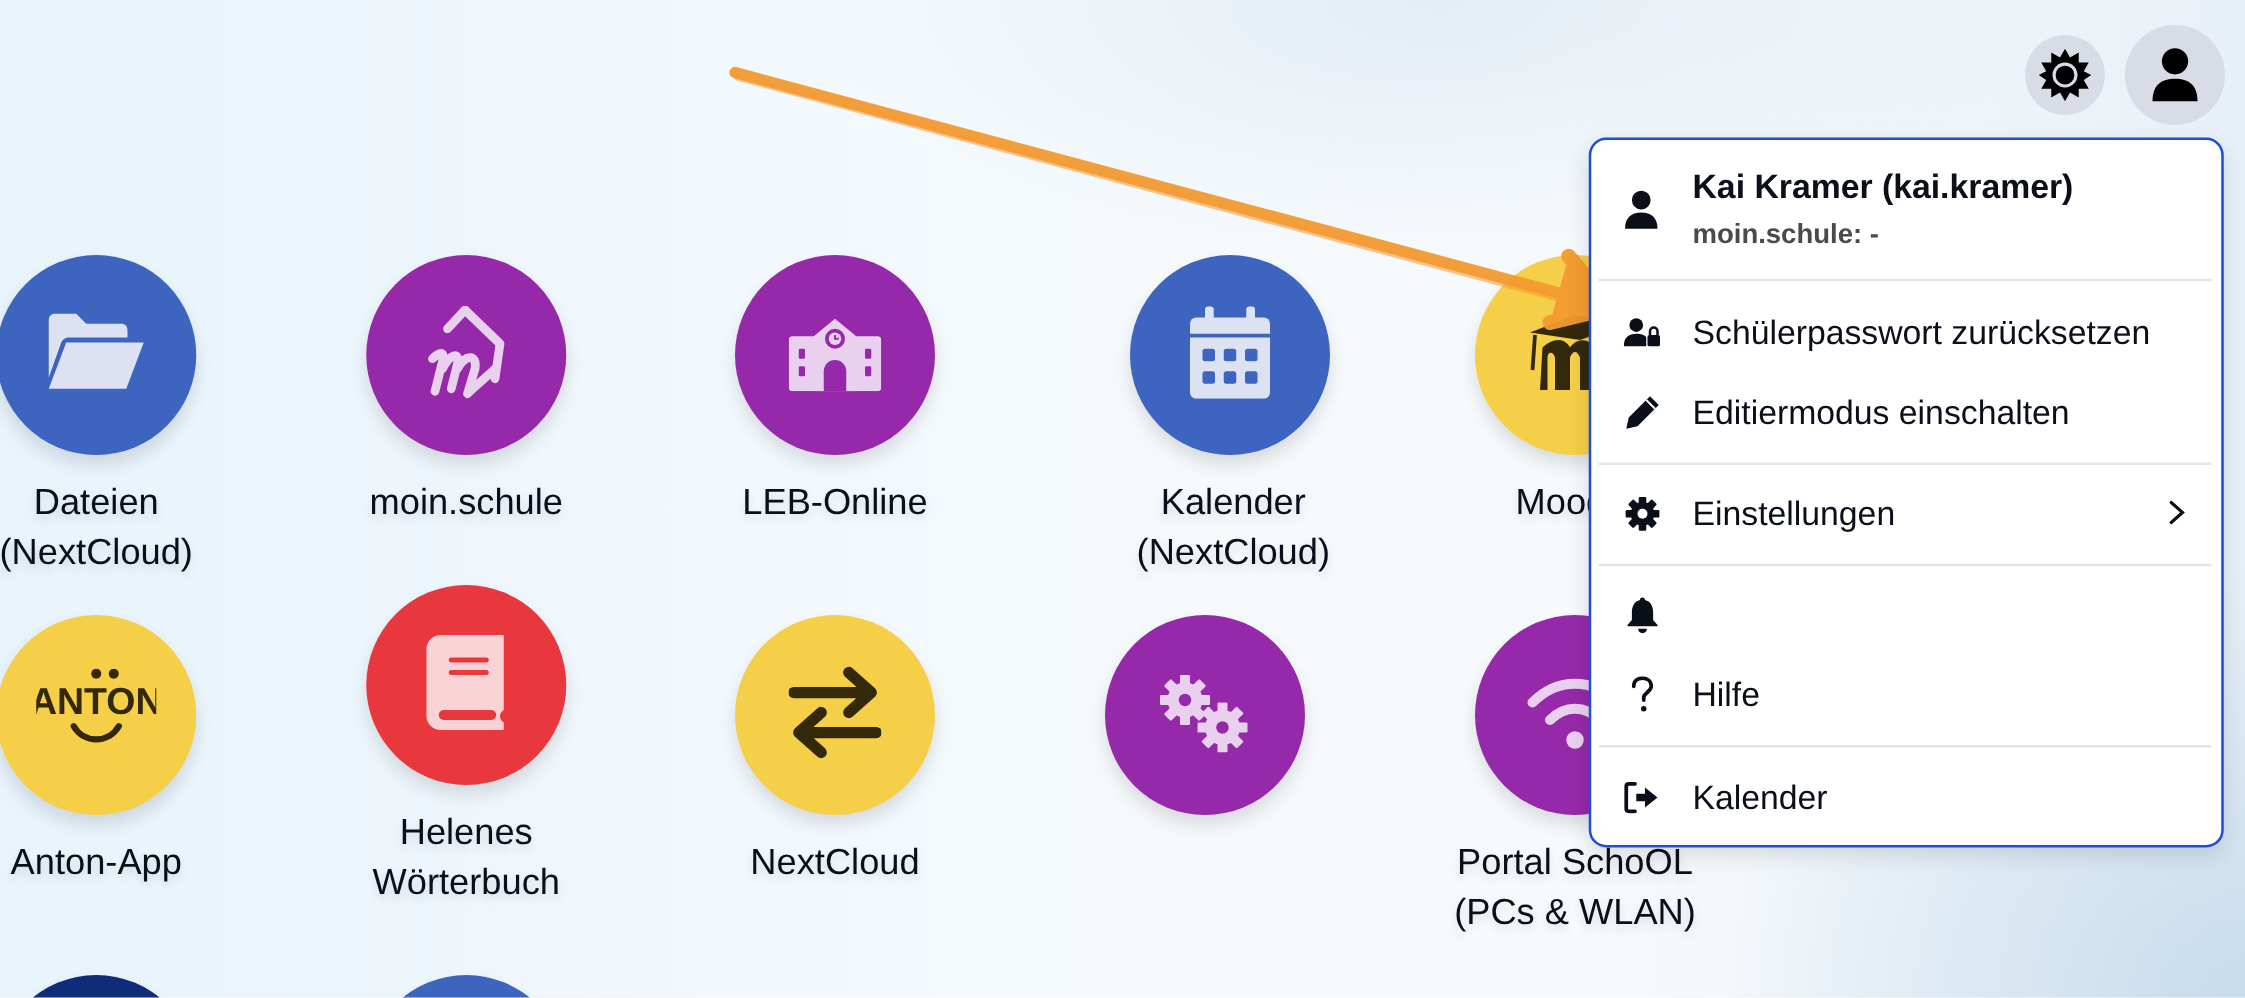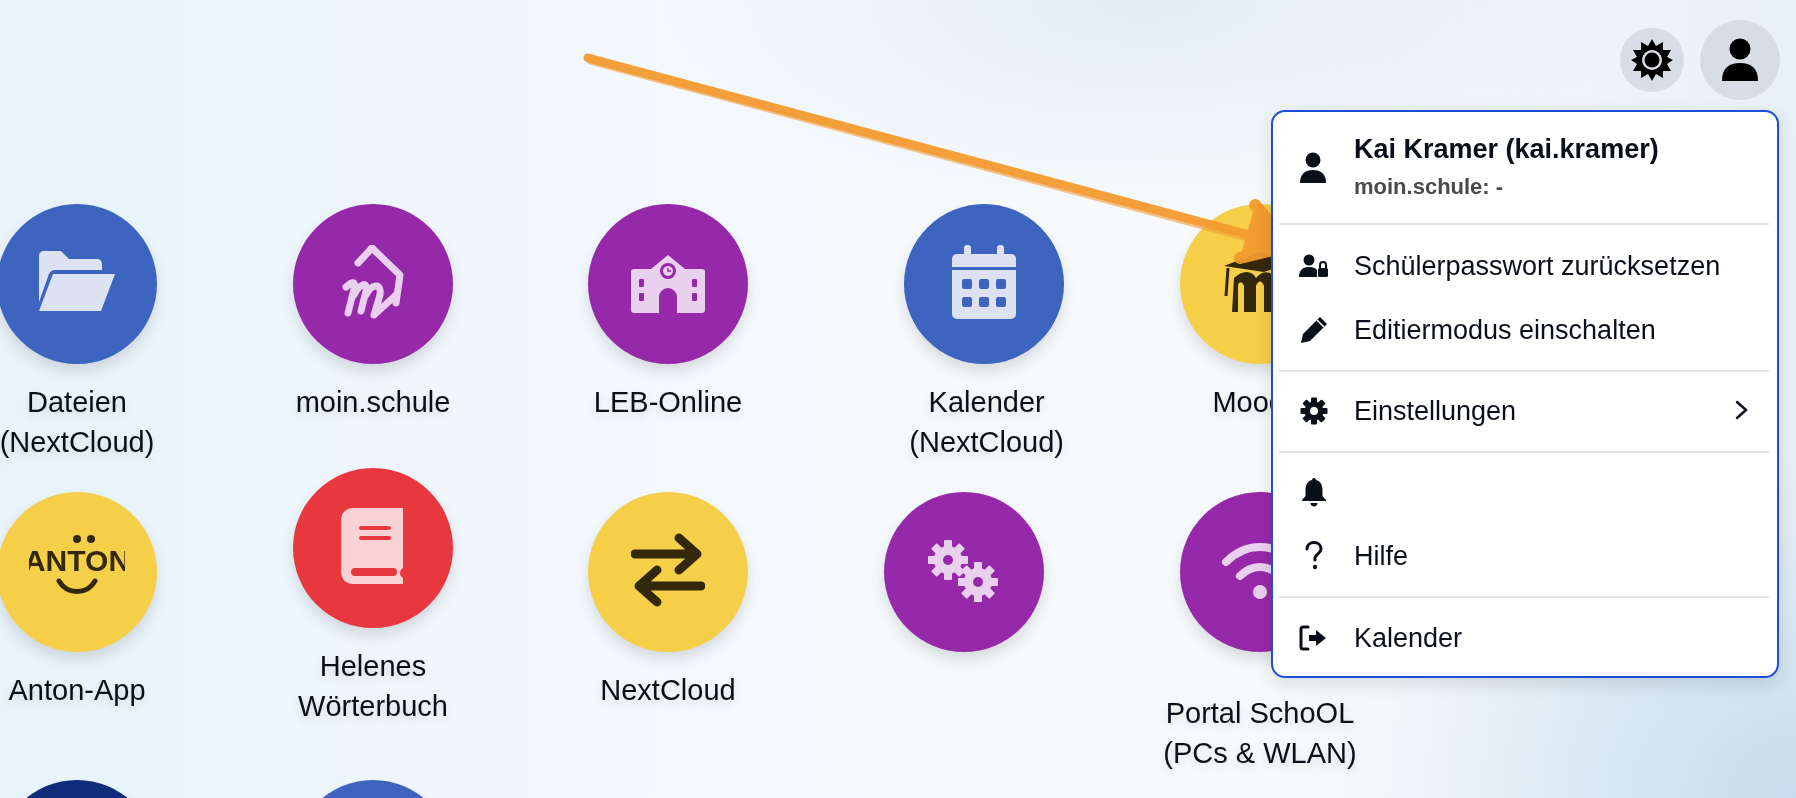--- a/index.html
+++ b/index.html
@@ -225,7 +225,7 @@
           </svg></span>
       </div>
     </div>
-    <div class="tile" style="left: 1160px; top: 492px; gap: 23px;">
+    <div class="tile" style="left: 1160px; top: 492px;">
       <div class="circle" style="background:#9629a9">
         <span><svg width="80" height="64" viewBox="0 0 80 64">
             <path d="M6,24 C26,4 54,4 74,24" stroke="#ead0ef" stroke-width="8" fill="none" stroke-linecap="round"></path>

